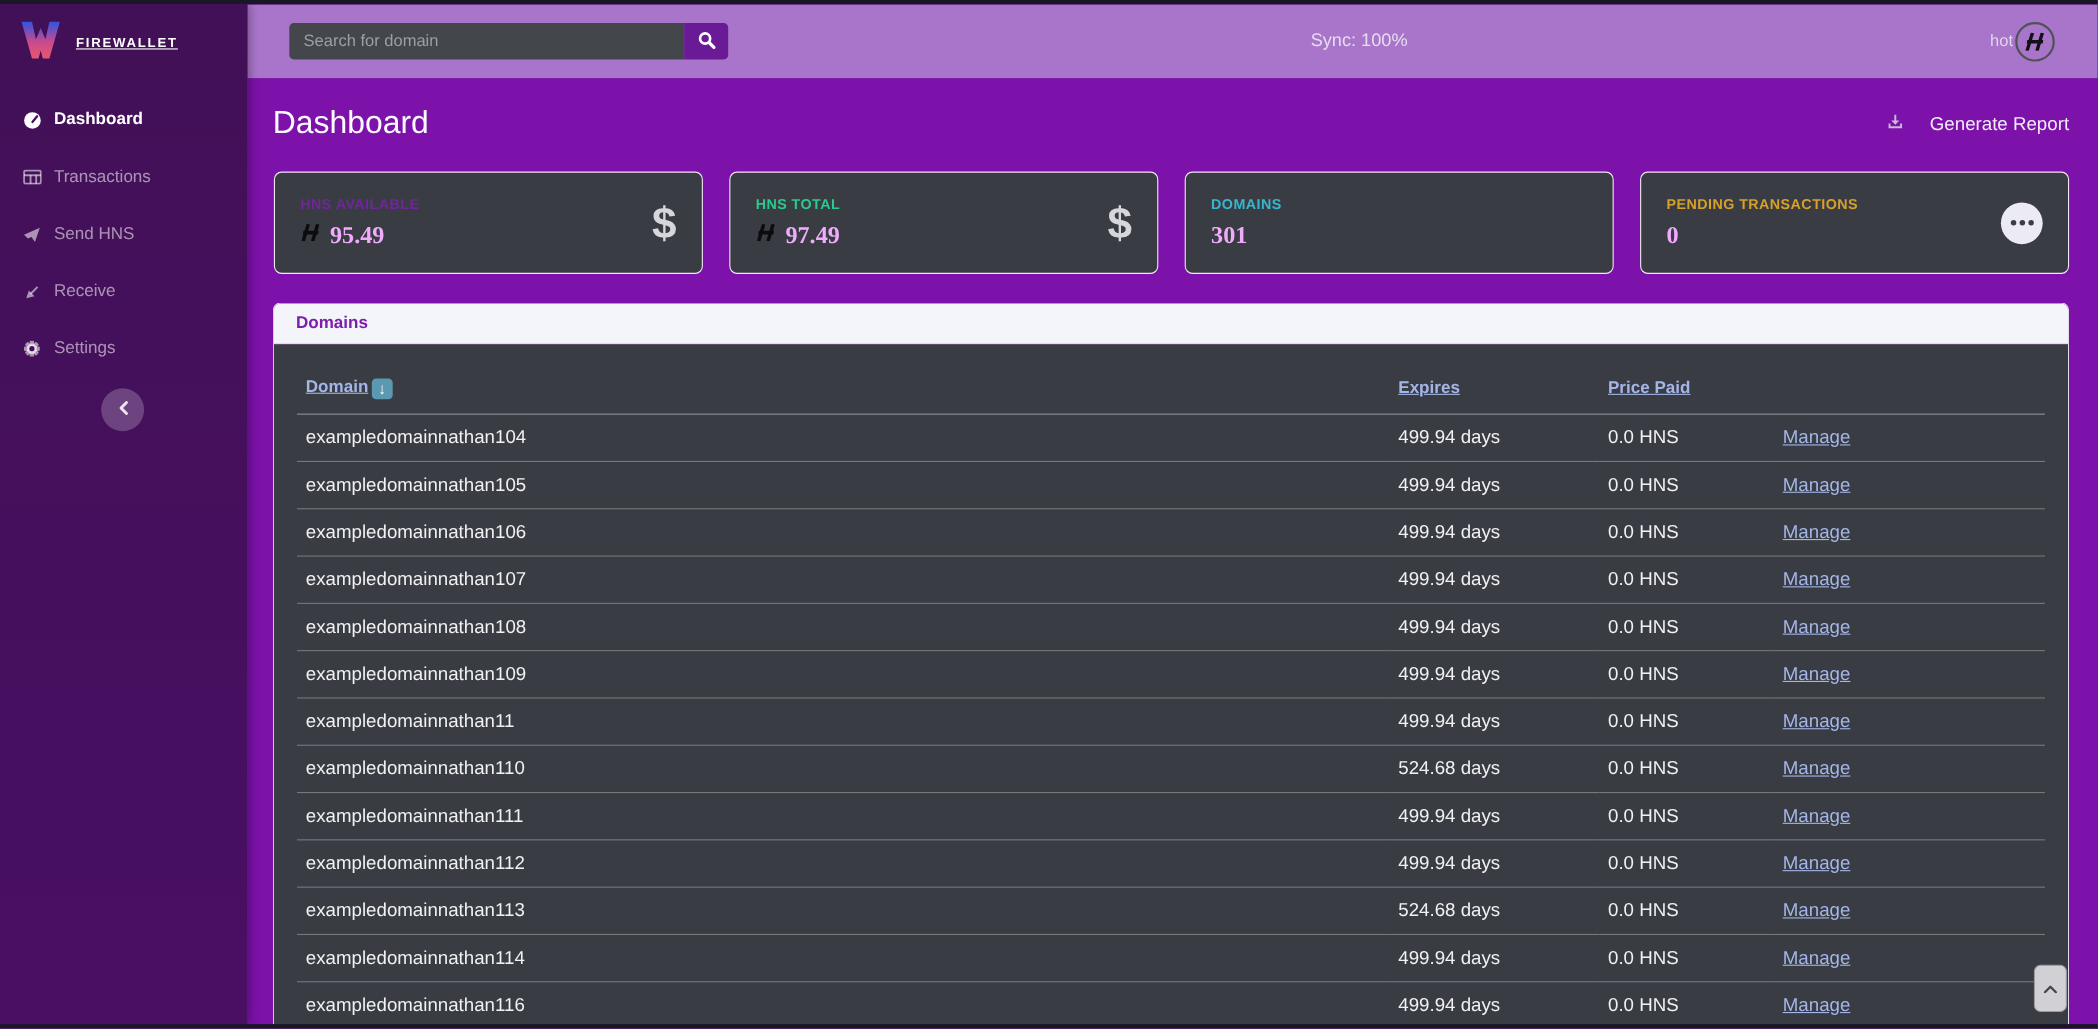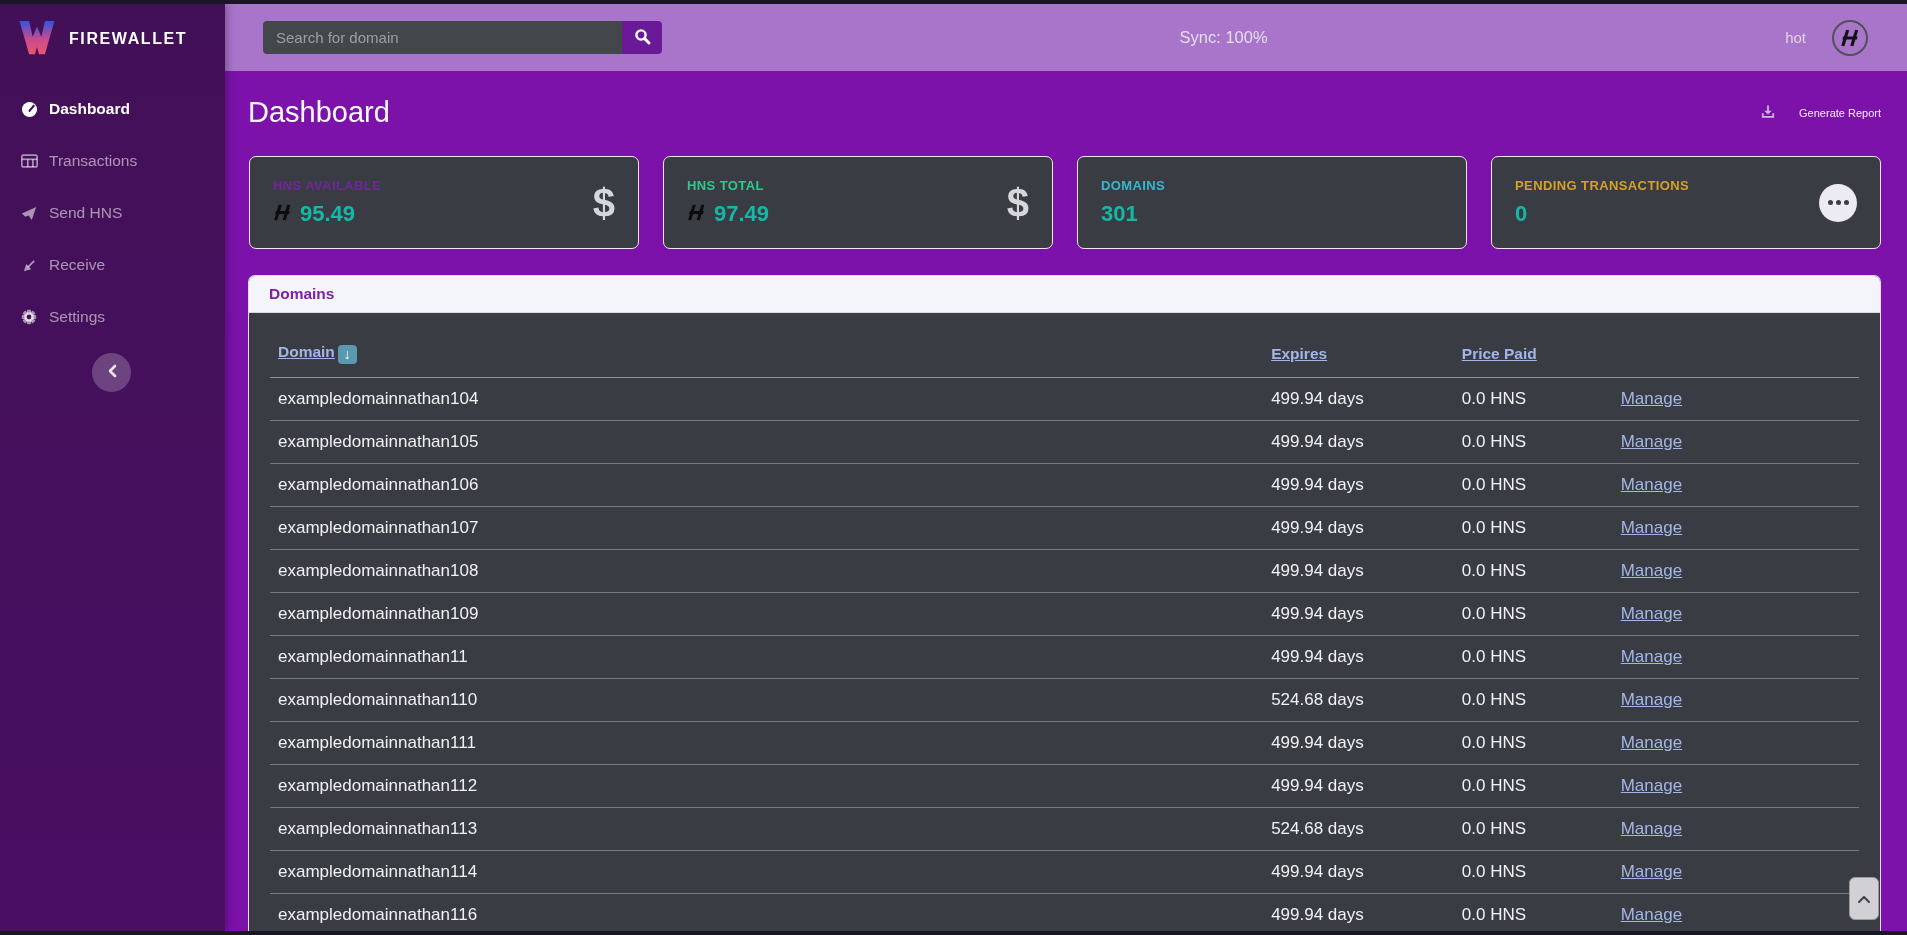--- a/index.html
+++ b/index.html
@@ -21,7 +21,7 @@
     box-shadow:2px 0 8px rgba(0,0,0,.3); z-index:20;
   }
   .brand { display:flex; align-items:center; gap:13px; padding:15px 0 12px 18px; height:67px; cursor:pointer; }
-  .brand-name { color:#ffffff; font-weight:700; font-size:16px; letter-spacing:1.6px; }
+  .brand-name { color:#ffffff; font-weight:700; font-size:12px; letter-spacing:1.6px;text-decoration:underline; }
   .nav { padding-top:12px; }
   .nav-item {
     display:flex; align-items:center; gap:11px; height:52px; padding-left:20px;

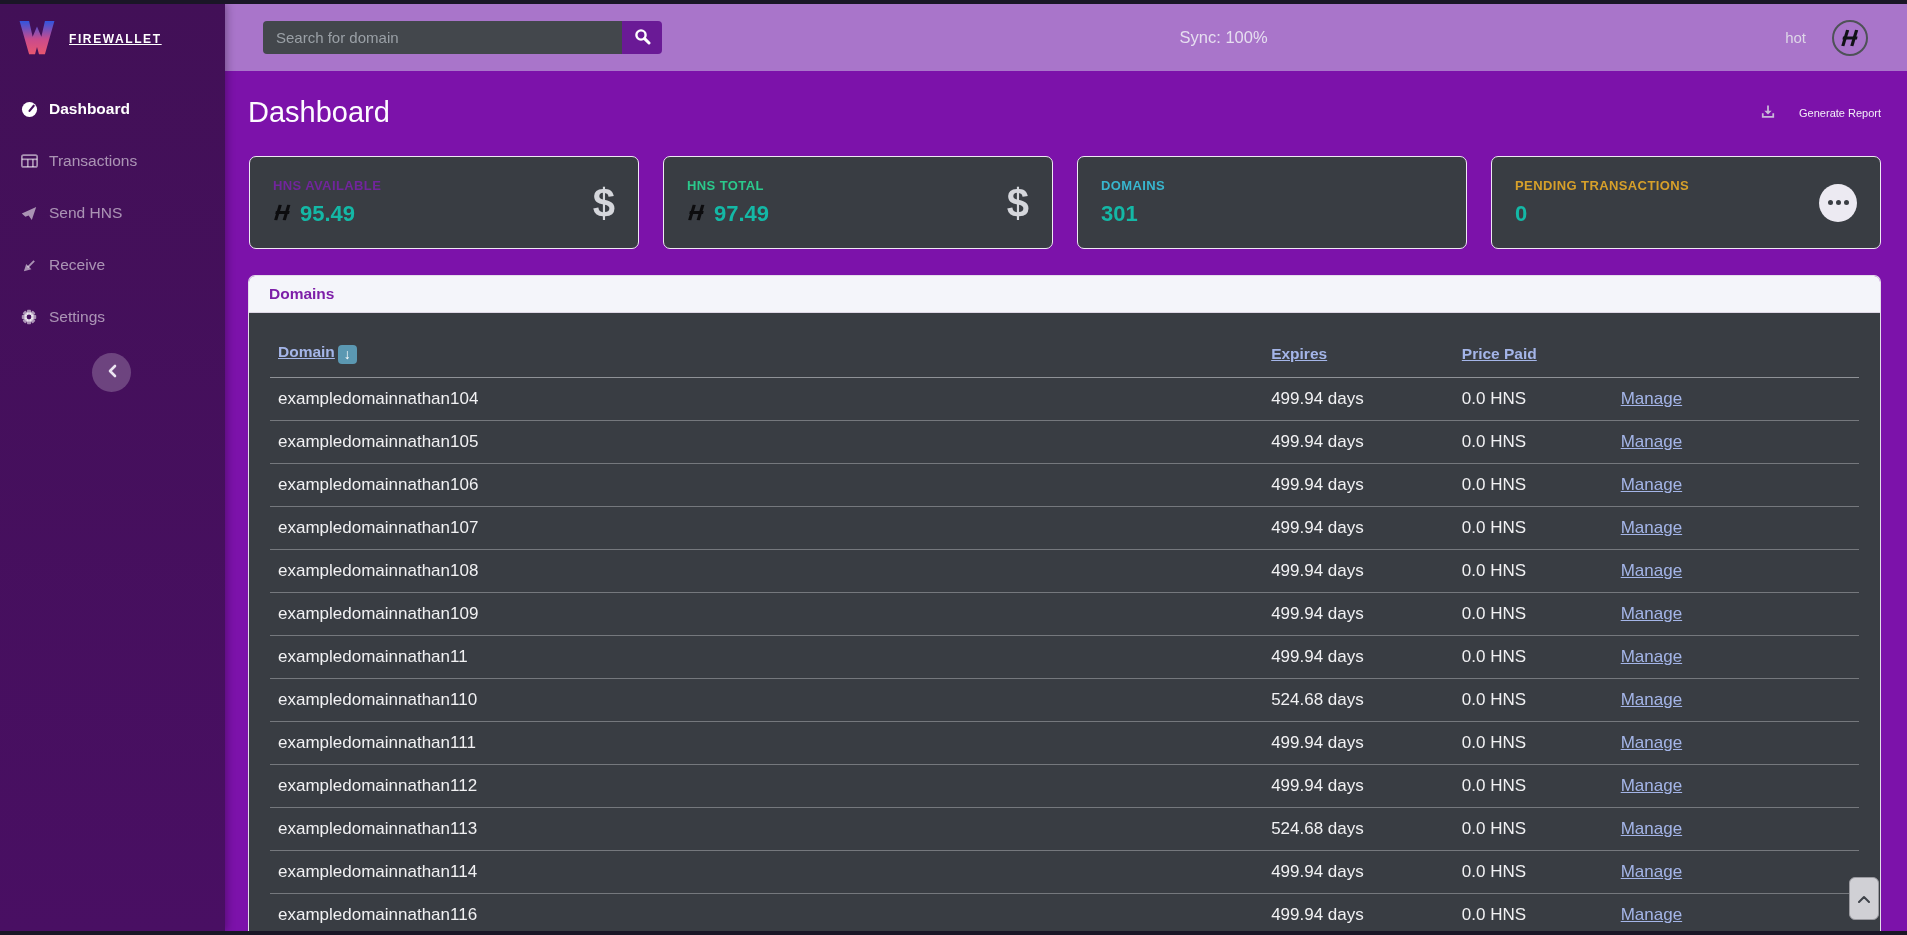--- a/index.html
+++ b/index.html
@@ -53,7 +53,7 @@
     display:flex; align-items:center; justify-content:center; cursor:pointer;
   }
   .sync { flex:1; text-align:center; color:#e6def0; font-size:16.5px; }
-  .wallet { display:flex; align-items:center; gap:26px; }
+  .wallet { display:flex; align-items:center; gap:2px; }
   .wallet-label { color:#ded7e8; font-size:15px; }
   .hs-circle {
     width:36px; height:36px; border-radius:50%; border:2px solid #4e5257;

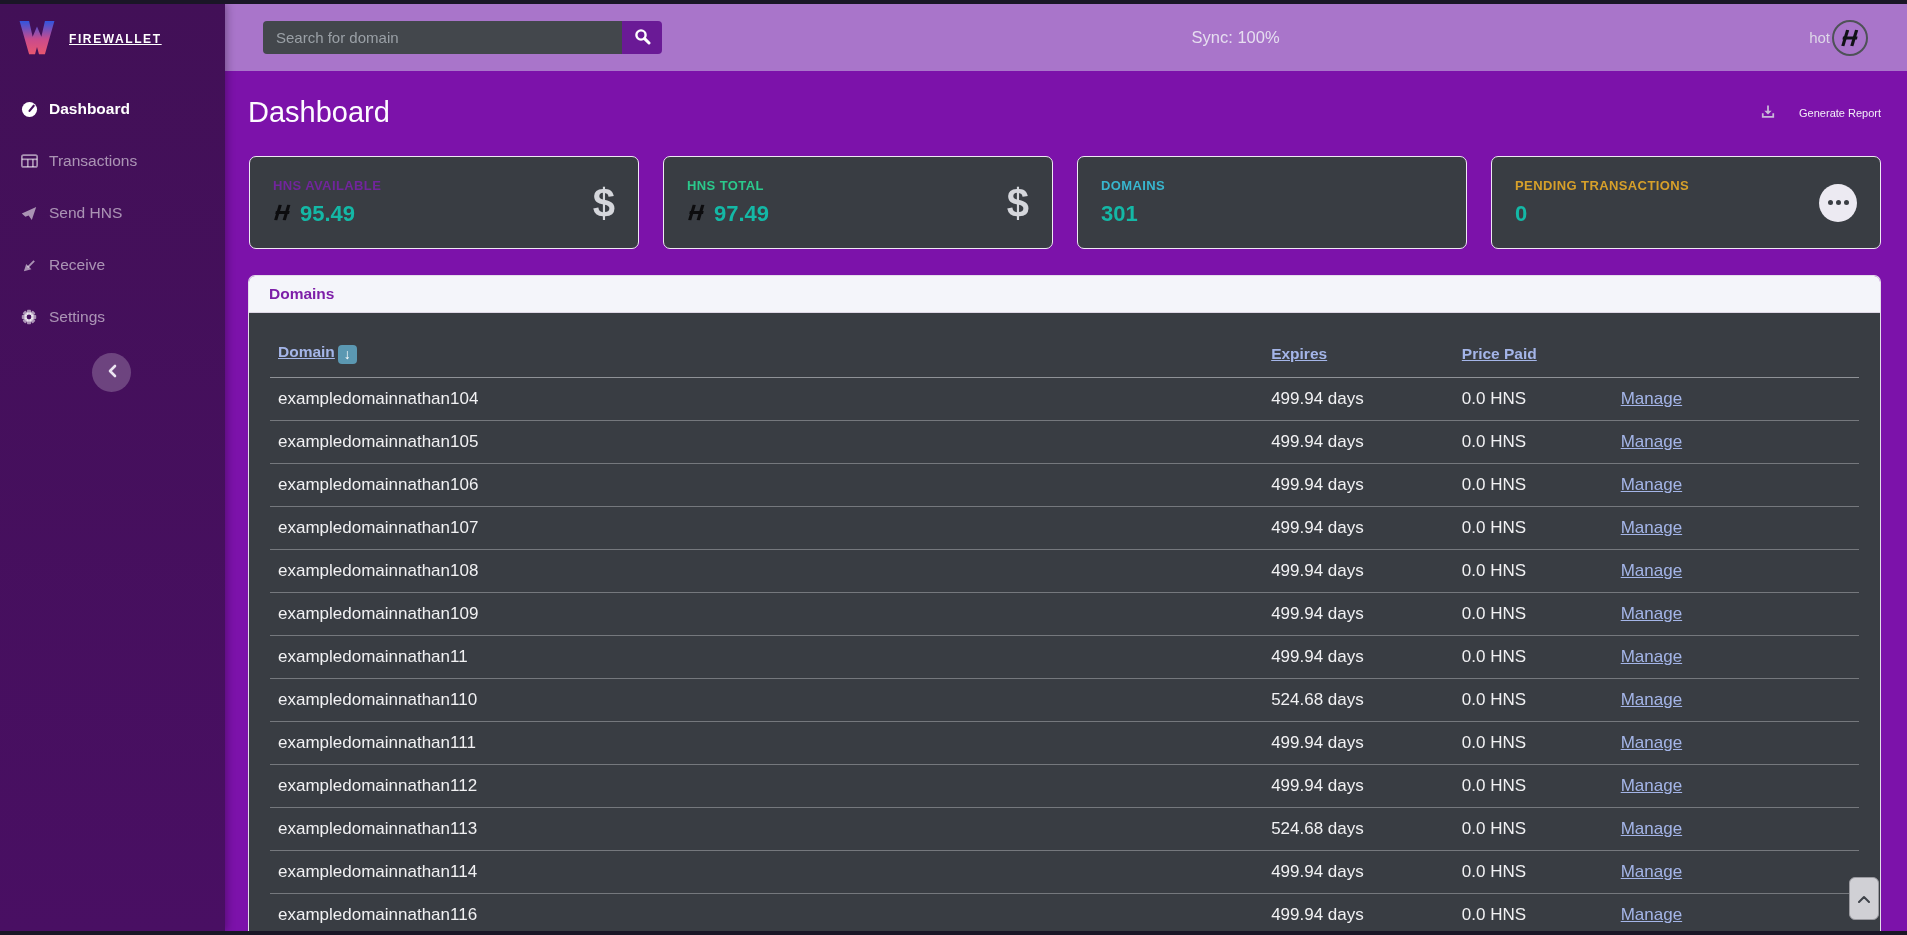--- a/index.html
+++ b/index.html
@@ -64,7 +64,7 @@
   .main { position:absolute; left:248px; top:71px; width:1633px; }
   .page-head { display:flex; align-items:center; justify-content:space-between; margin-top:25px; }
   .page-title { color:#fdfbff; font-size:29px; font-weight:400; }
-  .report-link { display:flex; align-items:center; gap:24px; color:#f3edf8; font-size:11px; text-decoration:none; cursor:pointer; }
+  .report-link { display:flex; align-items:center; gap:24px; color:#f3edf8; font-size:17px; text-decoration:none; cursor:pointer; }
 
   .cards { display:flex; gap:24px; margin-top:27px;justify-content:flex-end; }
   .card {

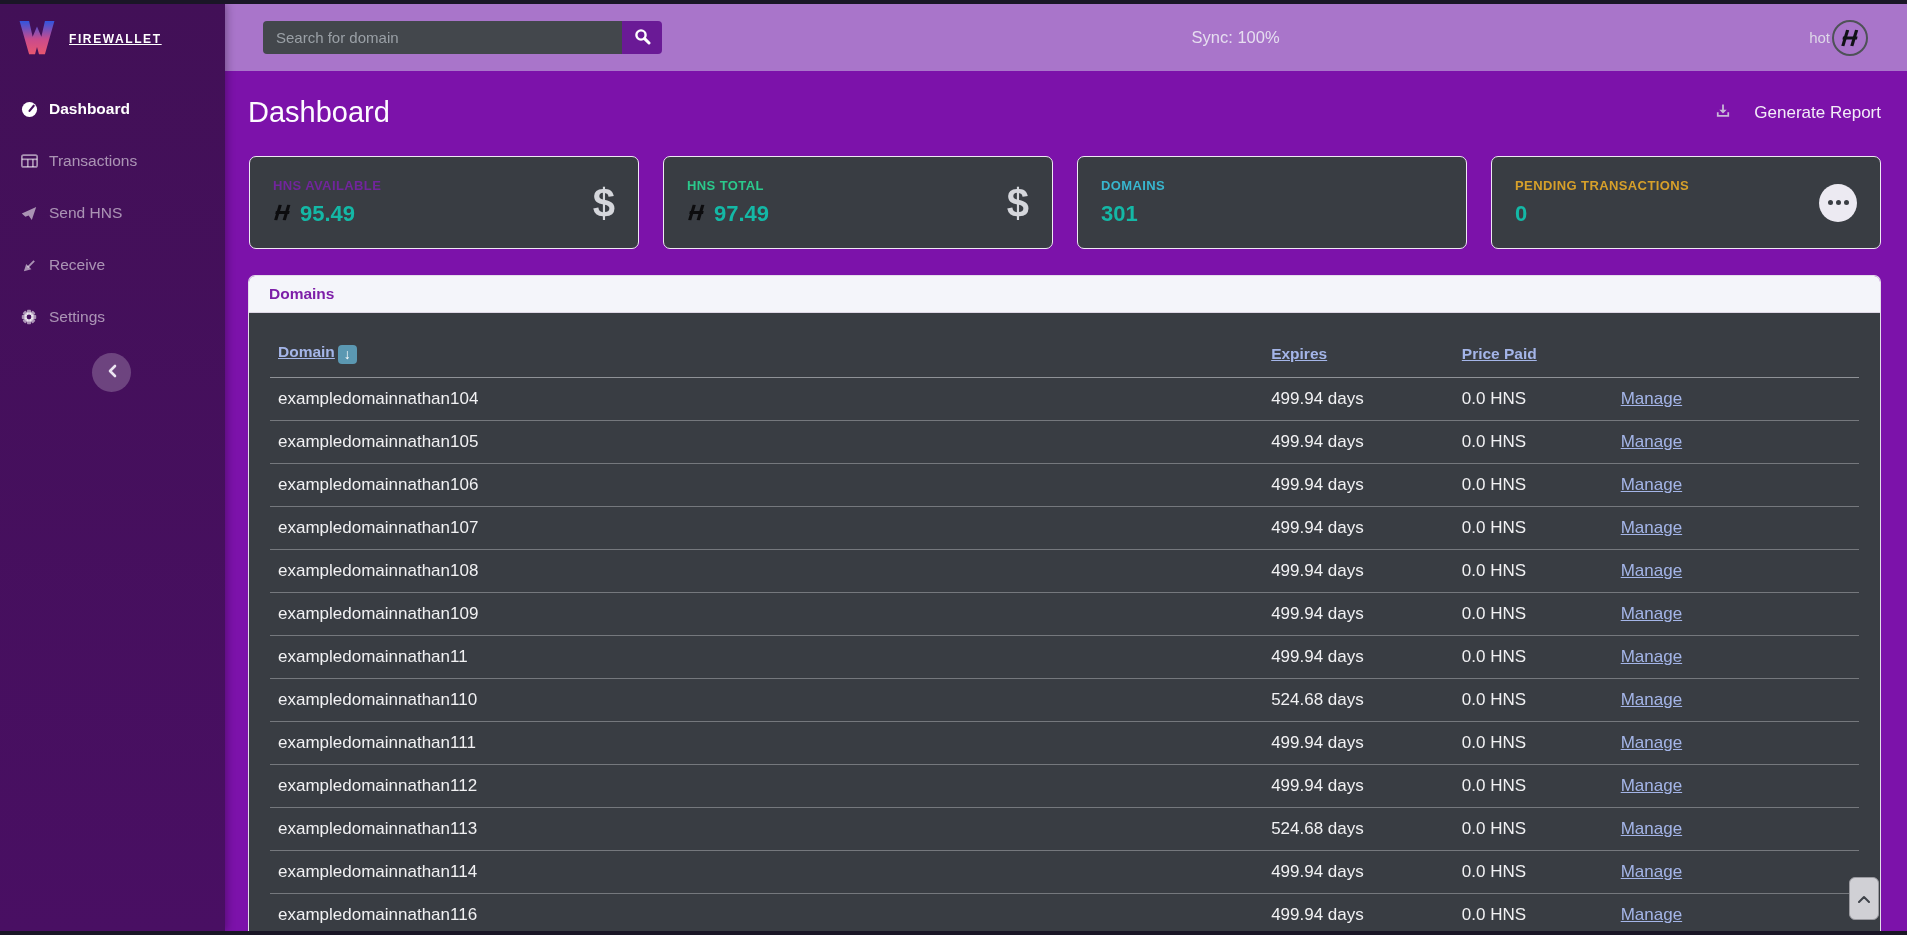--- a/index.html
+++ b/index.html
@@ -74,7 +74,7 @@
   }
   .card-label { font-size:13px; font-weight:700; letter-spacing:.4px; margin-bottom:8px; }
   .card-value-row { display:flex; align-items:center; gap:8px; }
-  .card-value { color:#14b8a6; font-size:22px; font-weight:700; }
+  .card-value { color:#f0abfc; font-size:22px; font-weight:700;font-family:Liberation Serif, serif; }
   .card-right { margin-left:auto; }
   .dollar { color:#d5d7dc; font-size:40px; font-weight:700; line-height:1; }
   .ellipsis-circle {

